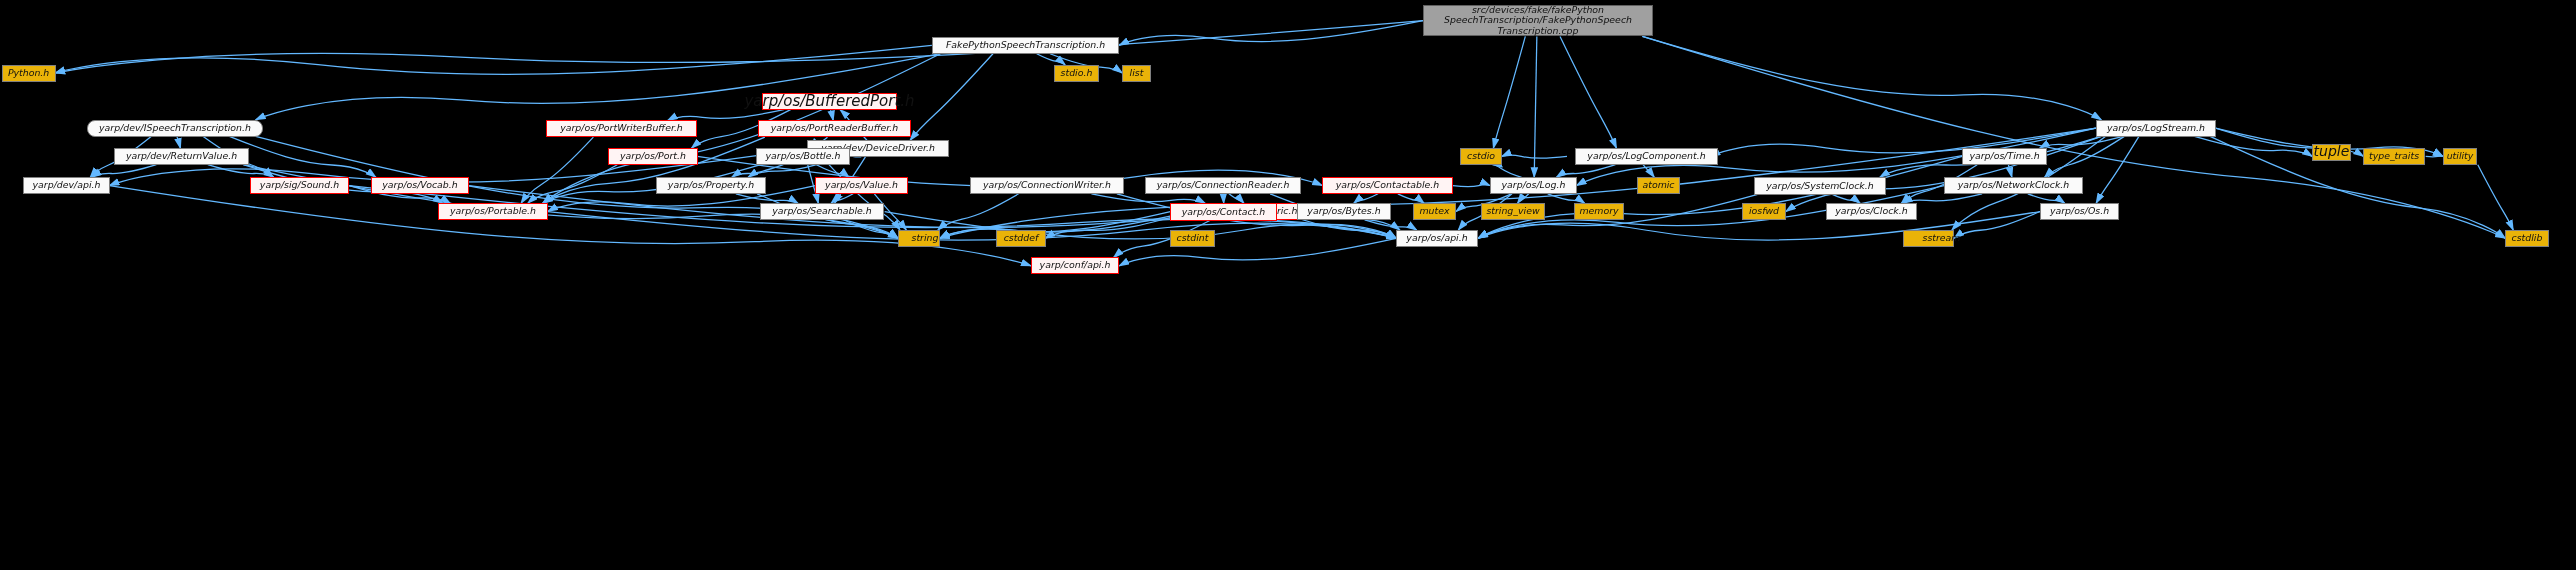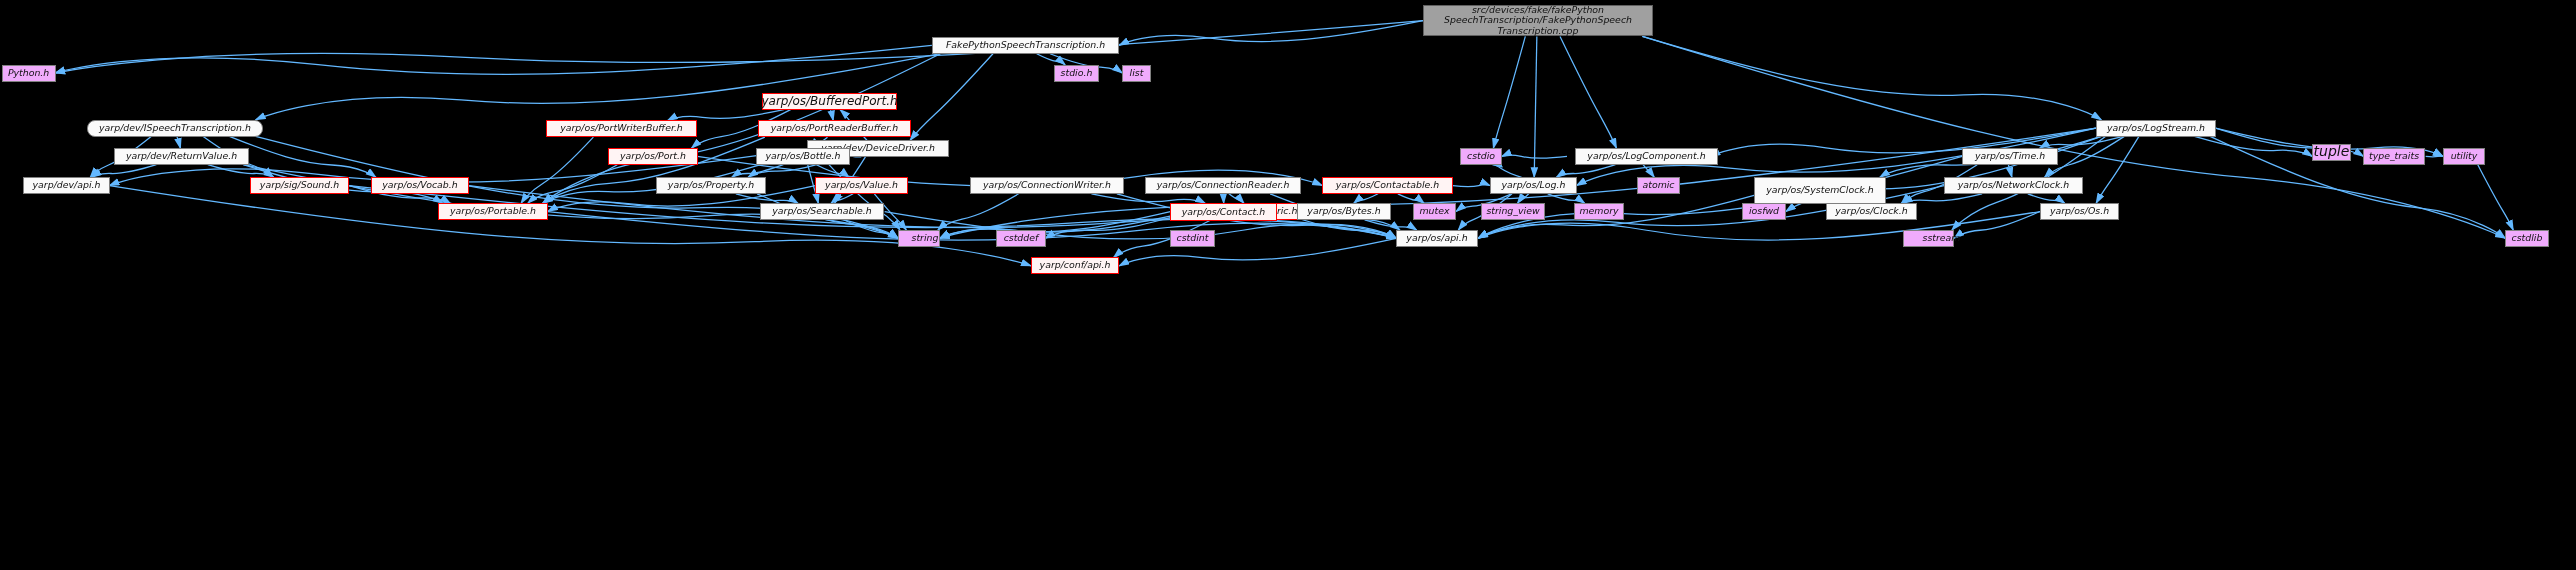--- a/index.html
+++ b/index.html
@@ -13,7 +13,7 @@
   
   .n-plain{background:#fafafa;border:0.8px solid #808080;}
   
-  .n-sys{background:#f0abfc;border:0.8px solid #808080;}
+  .n-sys{background:#eab308;border:0.8px solid #808080;}
   
   .n-red{background:#fff4f4;border:1.6px solid #ff0000;}
   

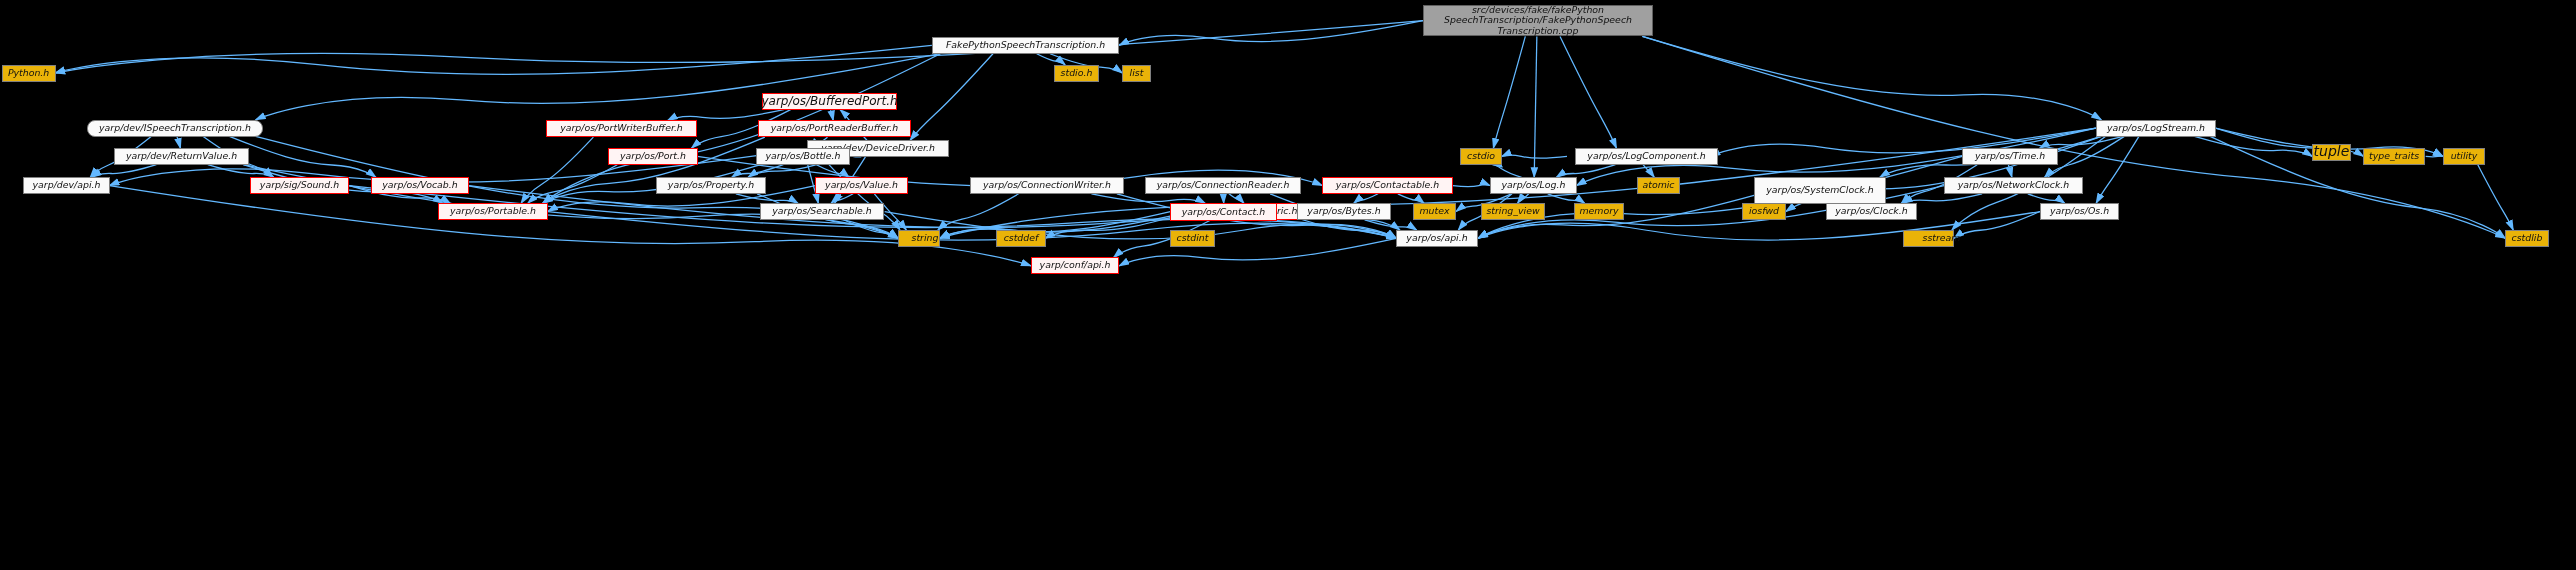--- a/index.html
+++ b/index.html
@@ -144,7 +144,7 @@
       <div class="node n-plain" style="left: 807px; top: 140px; width: 142px; height: 16.5px; font-size: 9.4px;">yarp/dev/DeviceDriver.h</div>
       <div class="node n-plain" style="left: 87px; top: 120px; width: 176px; height: 16.5px; font-size: 9.4px; border-radius: 8px;">yarp/dev/ISpeechTranscription.h</div>
       <div class="node n-plain" style="left: 114px; top: 148px; width: 135px; height: 16.5px; font-size: 9.4px;">yarp/dev/ReturnValue.h</div>
-      <div class="node n-red" style="left: 762px; top: 93px; width: 135px; height: 16.5px; font-size: 12px;">yarp/os/BufferedPort.h</div>
+      <div class="node n-red" style="left: 762px; top: 93px; width: 135px; height: 16.5px; font-size: 15px;">yarp/os/BufferedPort.h</div>
       <div class="node n-red" style="left: 546px; top: 120px; width: 151px; height: 16.5px; font-size: 9.4px;">yarp/os/PortWriterBuffer.h</div>
       <div class="node n-red" style="left: 758px; top: 120px; width: 153px; height: 16.5px; font-size: 9.4px;">yarp/os/PortReaderBuffer.h</div>
       <div class="node n-red" style="left: 608px; top: 148px; width: 90px; height: 16.5px; font-size: 9.4px;">yarp/os/Port.h</div>

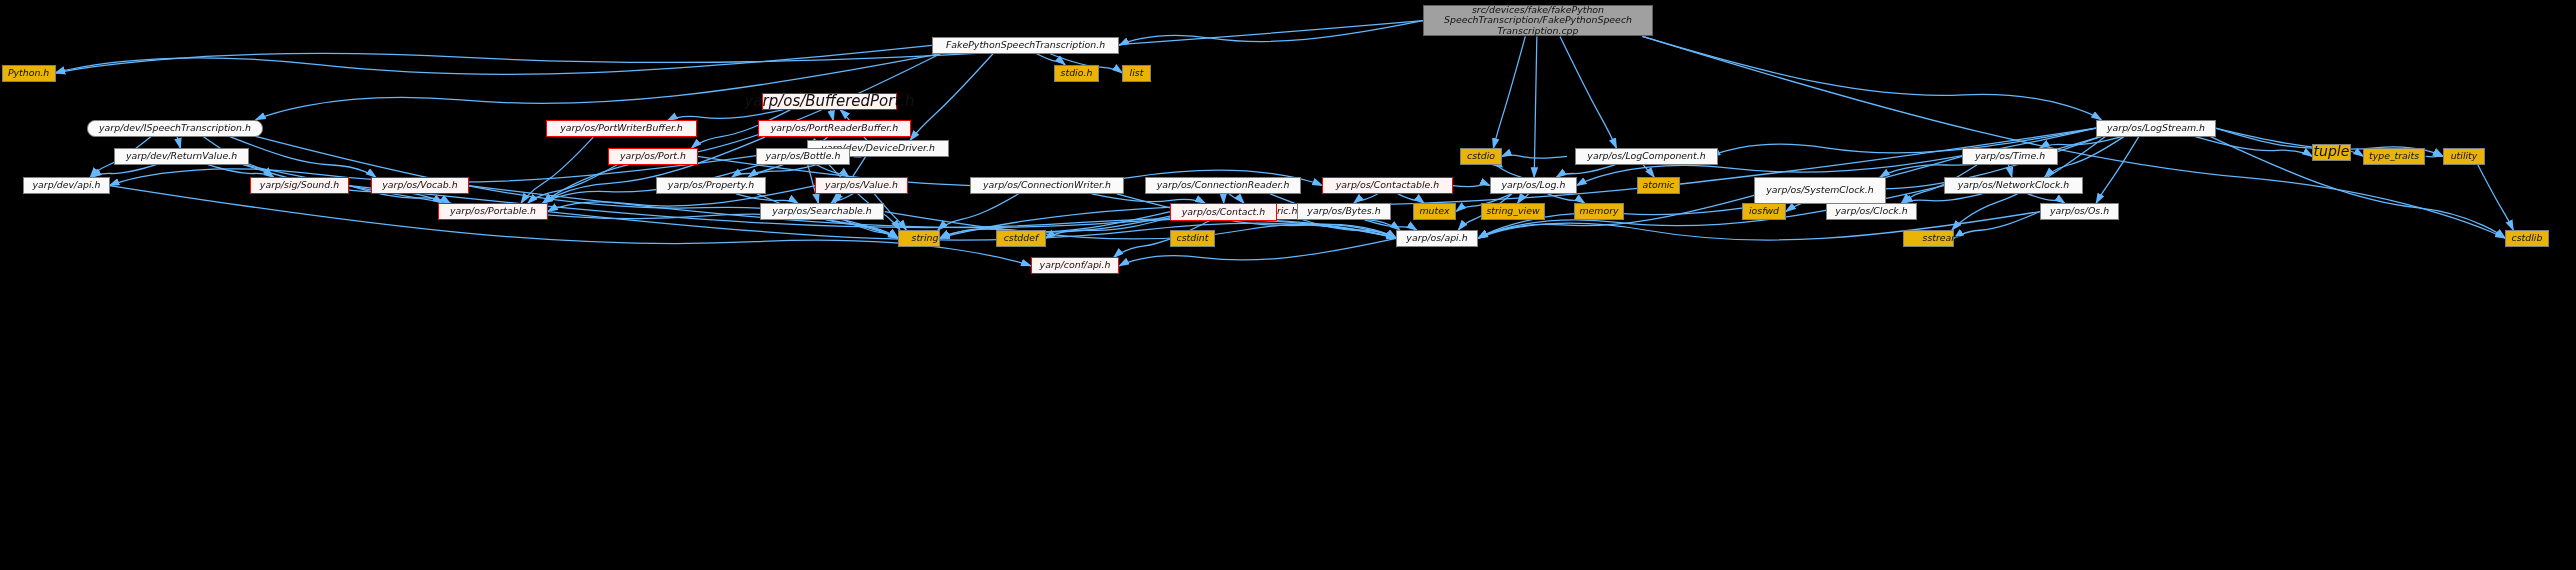--- a/index.html
+++ b/index.html
@@ -171,7 +171,7 @@
       <div class="node n-sys" style="left: 1574px; top: 203px; width: 50px; height: 16.5px; font-size: 9.4px;">memory</div>
       <div class="node n-plain" style="left: 1754px; top: 177px; width: 132px; height: 27px; font-size: 9.4px;">yarp/os/SystemClock.h</div>
       <div class="node n-plain" style="left: 1944px; top: 177px; width: 139px; height: 16.5px; font-size: 9.4px;">yarp/os/NetworkClock.h</div>
-      <div class="node n-plain" style="left: 1962px; top: 148px; width: 96px; height: 16.5px; font-size: 9.4px;">yarp/os/Time.h</div>
+      <div class="node n-plain" style="left: 1962px; top: 148px; width: 85px; height: 16.5px; font-size: 9.4px;">yarp/os/Time.h</div>
       <div class="node n-plain" style="left: 2096px; top: 120px; width: 120px; height: 16.5px; font-size: 9.4px;">yarp/os/LogStream.h</div>
       <div class="node n-sys" style="left: 2312px; top: 144px; width: 39px; height: 16.5px; font-size: 14px;">tuple</div>
       <div class="node n-sys" style="left: 2363px; top: 148px; width: 62px; height: 16.5px; font-size: 9.4px;">type_traits</div>

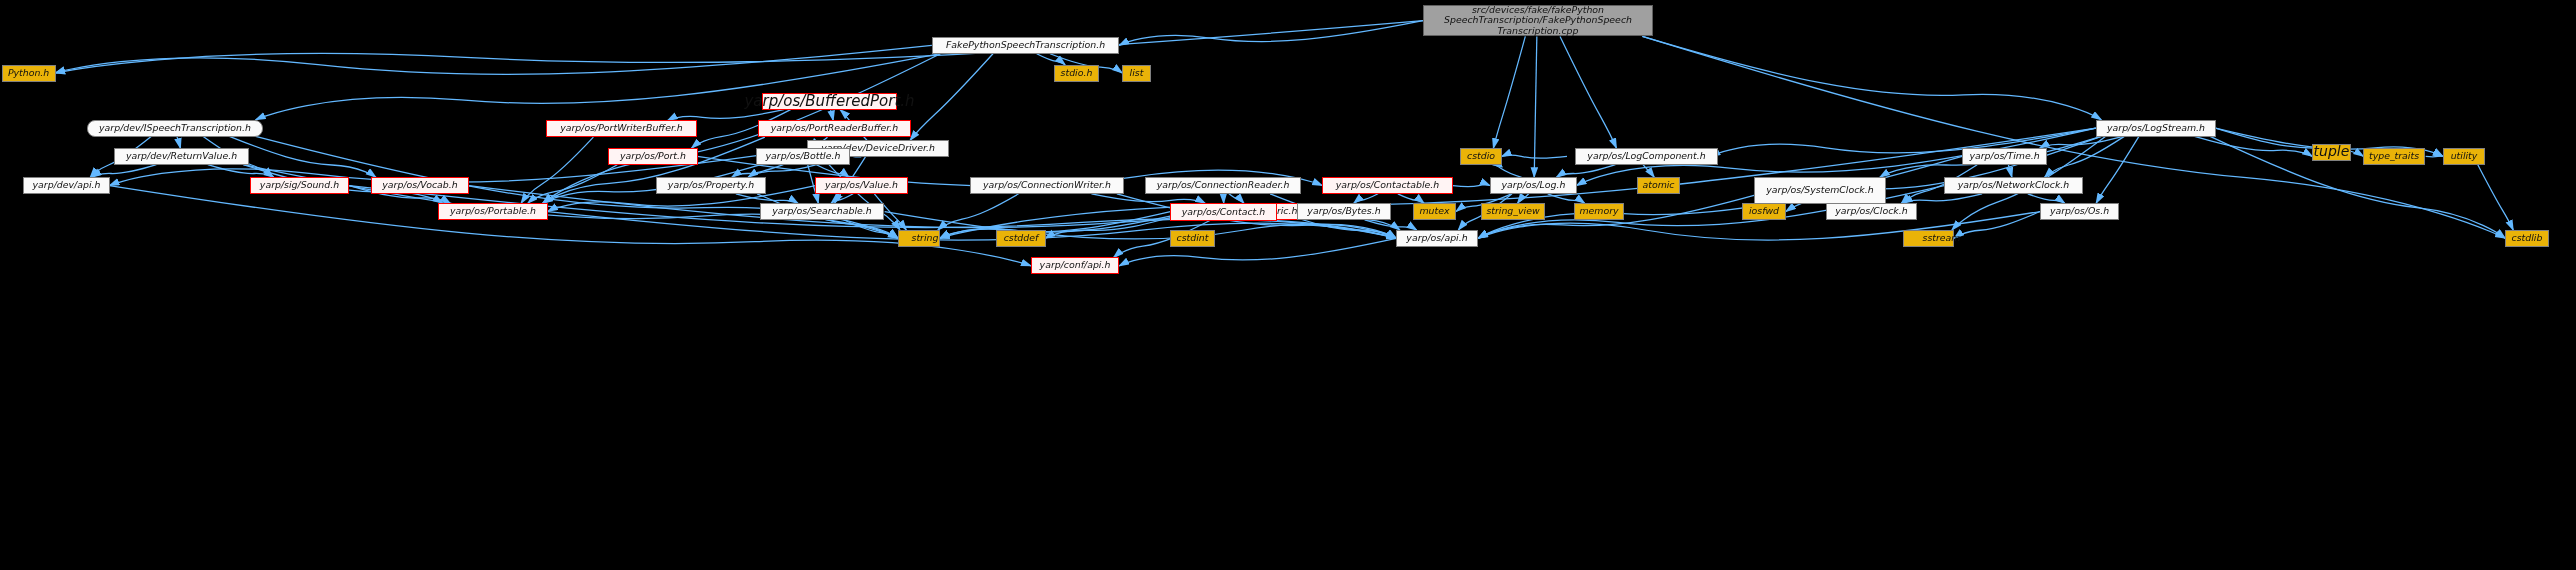--- a/index.html
+++ b/index.html
@@ -175,7 +175,7 @@
       <div class="node n-plain" style="left: 2096px; top: 120px; width: 120px; height: 16.5px; font-size: 9.4px;">yarp/os/LogStream.h</div>
       <div class="node n-sys" style="left: 2312px; top: 144px; width: 39px; height: 16.5px; font-size: 14px;">tuple</div>
       <div class="node n-sys" style="left: 2363px; top: 148px; width: 62px; height: 16.5px; font-size: 9.4px;">type_traits</div>
-      <div class="node n-sys" style="left: 2443px; top: 148px; width: 42px; height: 16.5px; font-size: 9.4px;">utility</div>
+      <div class="node n-sys" style="left: 2443px; top: 148px; width: 34px; height: 16.5px; font-size: 9.4px;">utility</div>
       <div class="node n-sys" style="left: 1742px; top: 203px; width: 44px; height: 16.5px; font-size: 9.4px;">iosfwd</div>
       <div class="node n-plain" style="left: 1826px; top: 203px; width: 91px; height: 16.5px; font-size: 9.4px;">yarp/os/Clock.h</div>
       <div class="node n-plain" style="left: 2040px; top: 203px; width: 79px; height: 16.5px; font-size: 9.4px;">yarp/os/Os.h</div>

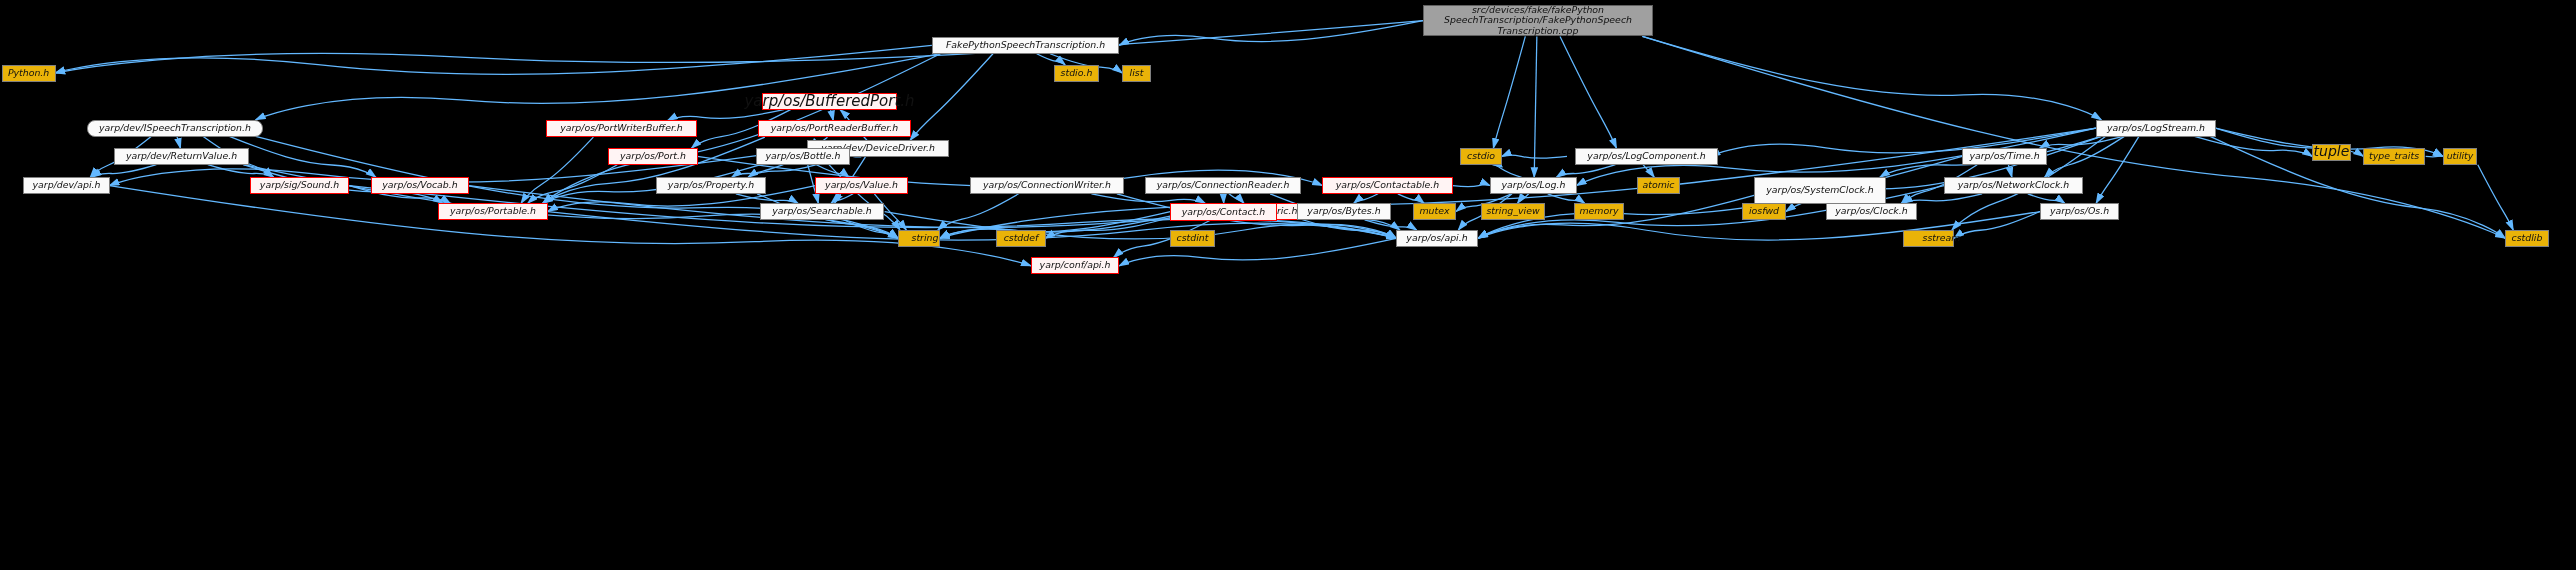--- a/index.html
+++ b/index.html
@@ -169,7 +169,7 @@
       <div class="node n-sys" style="left: 1637px; top: 177px; width: 43px; height: 16.5px; font-size: 9.4px;">atomic</div>
       <div class="node n-sys" style="left: 1481px; top: 203px; width: 64px; height: 16.5px; font-size: 9.4px;">string_view</div>
       <div class="node n-sys" style="left: 1574px; top: 203px; width: 50px; height: 16.5px; font-size: 9.4px;">memory</div>
-      <div class="node n-plain" style="left: 1754px; top: 177px; width: 132px; height: 27px; font-size: 9.4px;">yarp/os/SystemClock.h</div>
+      <div class="node n-plain" style="left: 1754px; top: 177px; width: 132px; height: 18px; font-size: 9.4px;">yarp/os/SystemClock.h</div>
       <div class="node n-plain" style="left: 1944px; top: 177px; width: 139px; height: 16.5px; font-size: 9.4px;">yarp/os/NetworkClock.h</div>
       <div class="node n-plain" style="left: 1962px; top: 148px; width: 85px; height: 16.5px; font-size: 9.4px;">yarp/os/Time.h</div>
       <div class="node n-plain" style="left: 2096px; top: 120px; width: 120px; height: 16.5px; font-size: 9.4px;">yarp/os/LogStream.h</div>

